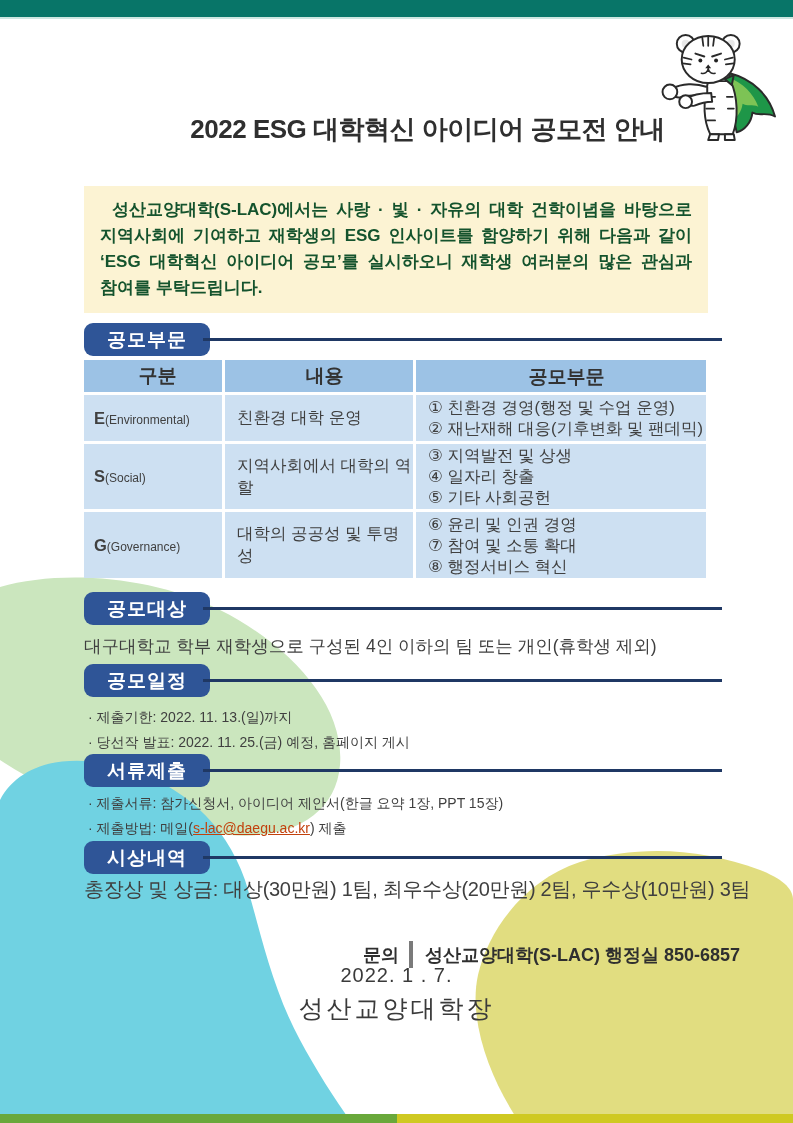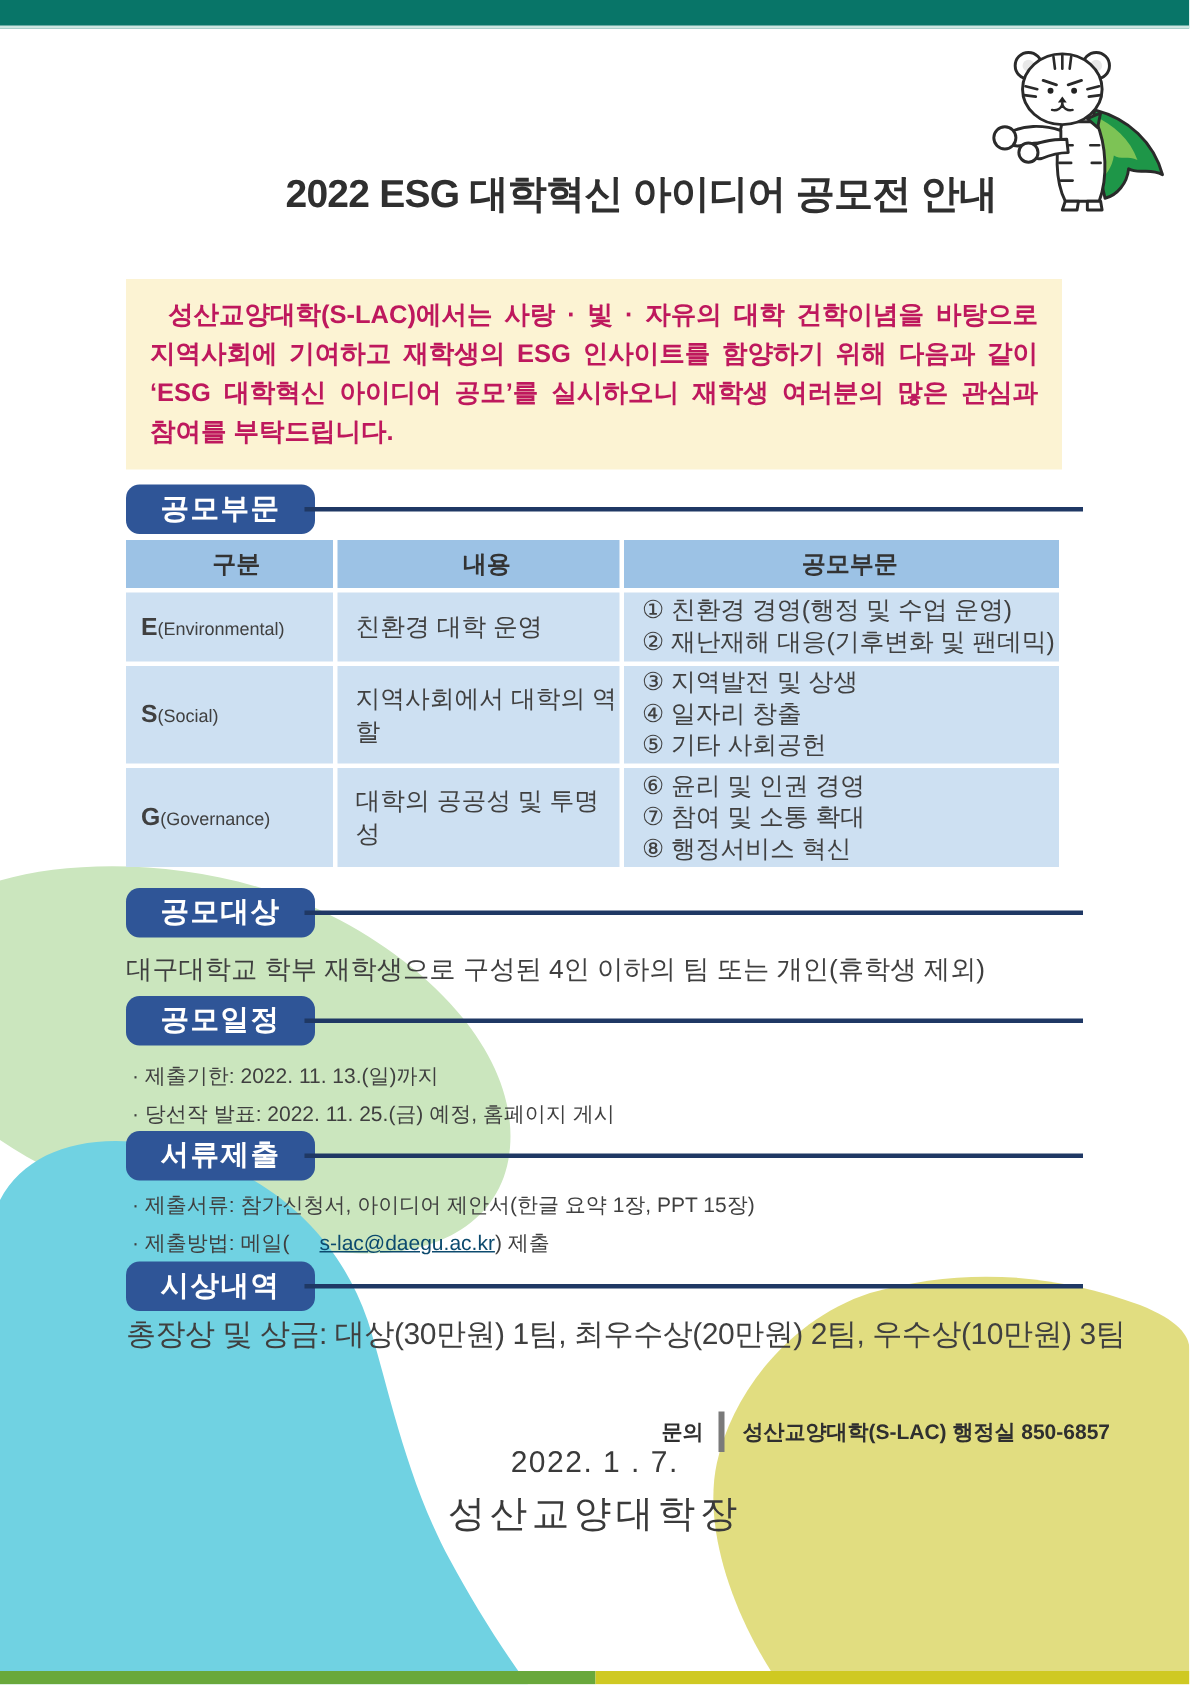--- a/index.html
+++ b/index.html
@@ -13,7 +13,7 @@
   .mascot{left:656px;top:32px;width:128px;height:110px;}
   .title{left:0;top:112px;width:793px;text-align:center;font-size:26px;font-weight:700;color:#2f2f2f;letter-spacing:-0.5px;margin:0;padding-left:31px;}
   .intro-box{left:84px;top:186px;width:624px;box-sizing:border-box;background:#FCF3D3;padding:11px 16px 12px 16px;}
-  .intro-box p{margin:0;font-size:17px;line-height:26px;font-weight:700;text-align:justify;text-indent:12px;word-break:keep-all;color:#be185d;}
+  .intro-box p{margin:0;font-size:17px;line-height:26px;font-weight:700;text-align:justify;text-indent:12px;word-break:keep-all;color:#14532d;}
   .badge{left:84px;width:126px;height:33px;background:#2F5597;border-radius:9px;color:#ffffff;
     font-size:19px;font-weight:700;text-align:center;line-height:33px;letter-spacing:1px;}
   .rule{left:203px;width:519px;height:3px;background:#1F3864;}

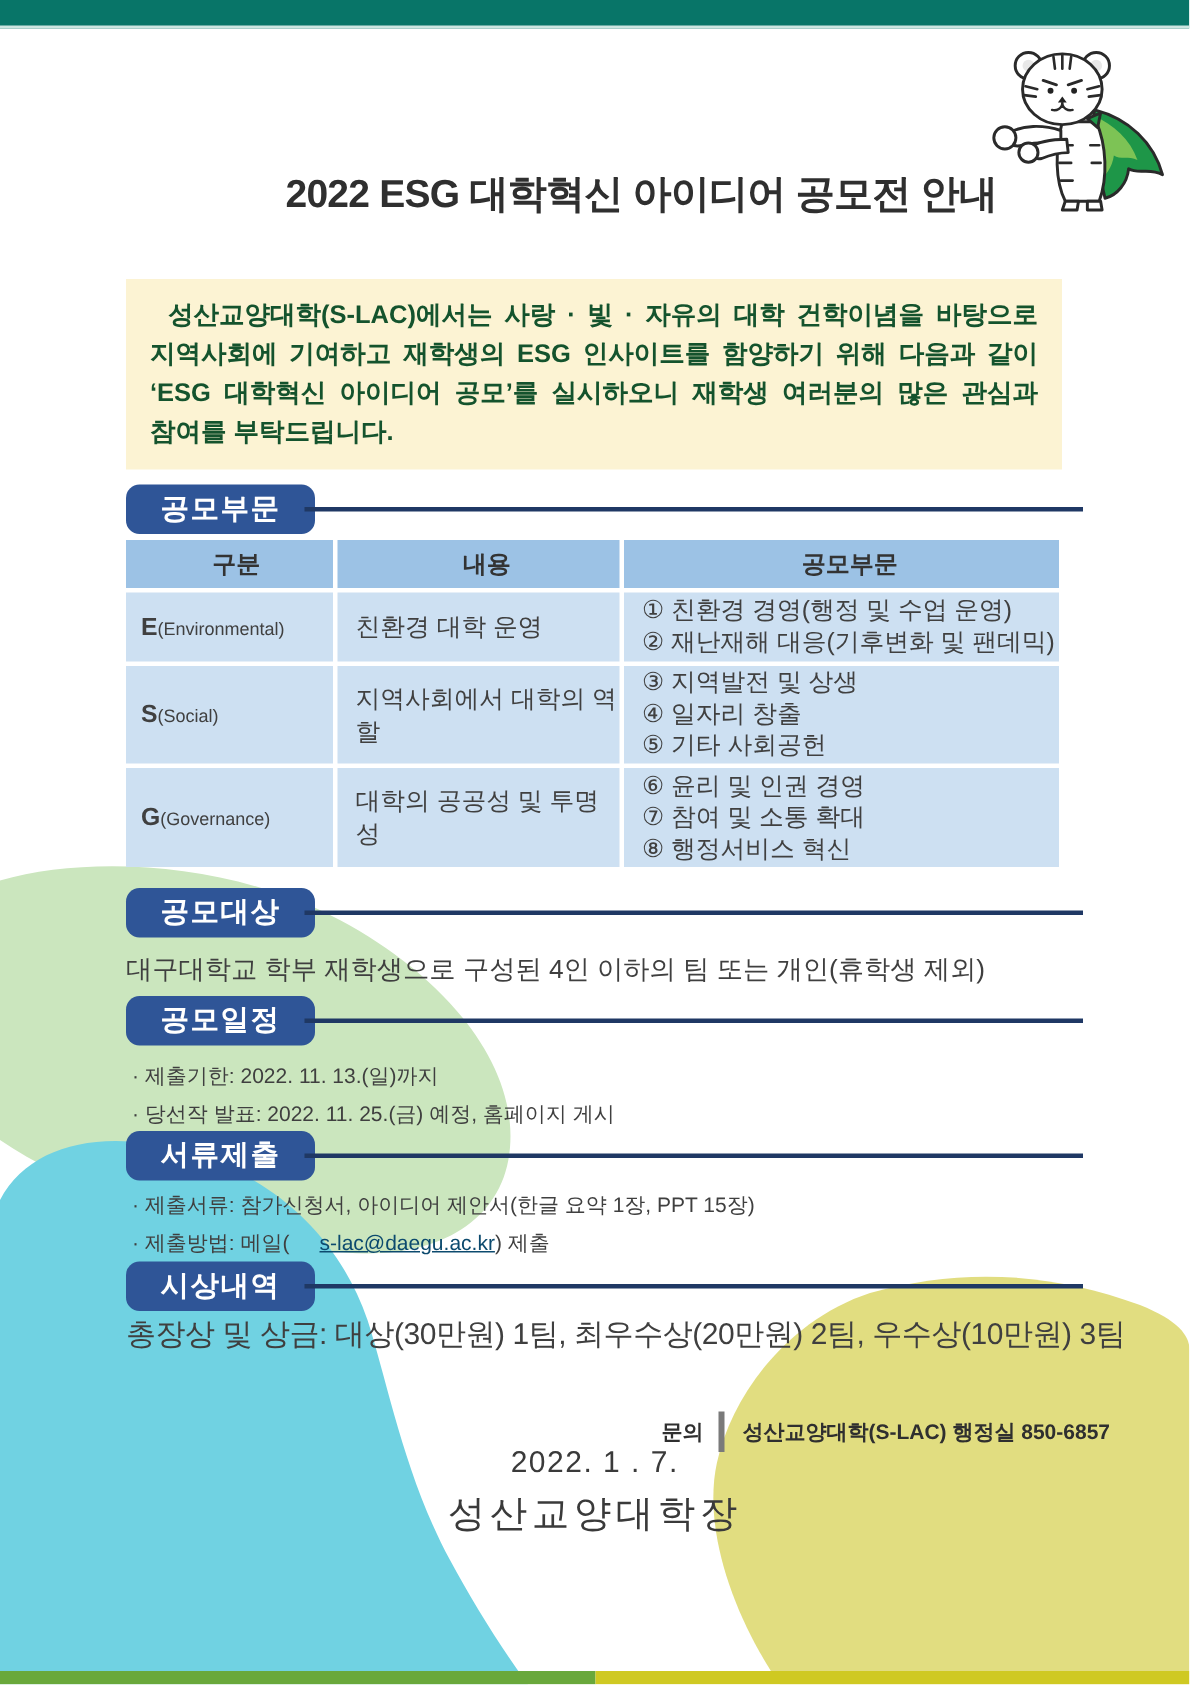--- a/index.html
+++ b/index.html
@@ -19,7 +19,7 @@
   .rule{left:203px;width:519px;height:3px;background:#1F3864;}
   .tbl{left:81px;top:357px;border-collapse:separate;border-spacing:3px;}
   .tbl th,.tbl td{box-sizing:border-box;vertical-align:middle;}
-  .tbl th{background:#9CC2E5;font-size:16px;font-weight:700;color:#333;height:32px;text-align:center;}
+  .tbl th{background:#9CC2E5;font-size:19px;font-weight:700;color:#333;height:32px;text-align:center;}
   .tbl td{background:#CDE0F2;font-size:16.5px;color:#404040;}
   .c1{width:138px;padding-left:10px;}
   .c2{width:188px;padding-left:12px;}

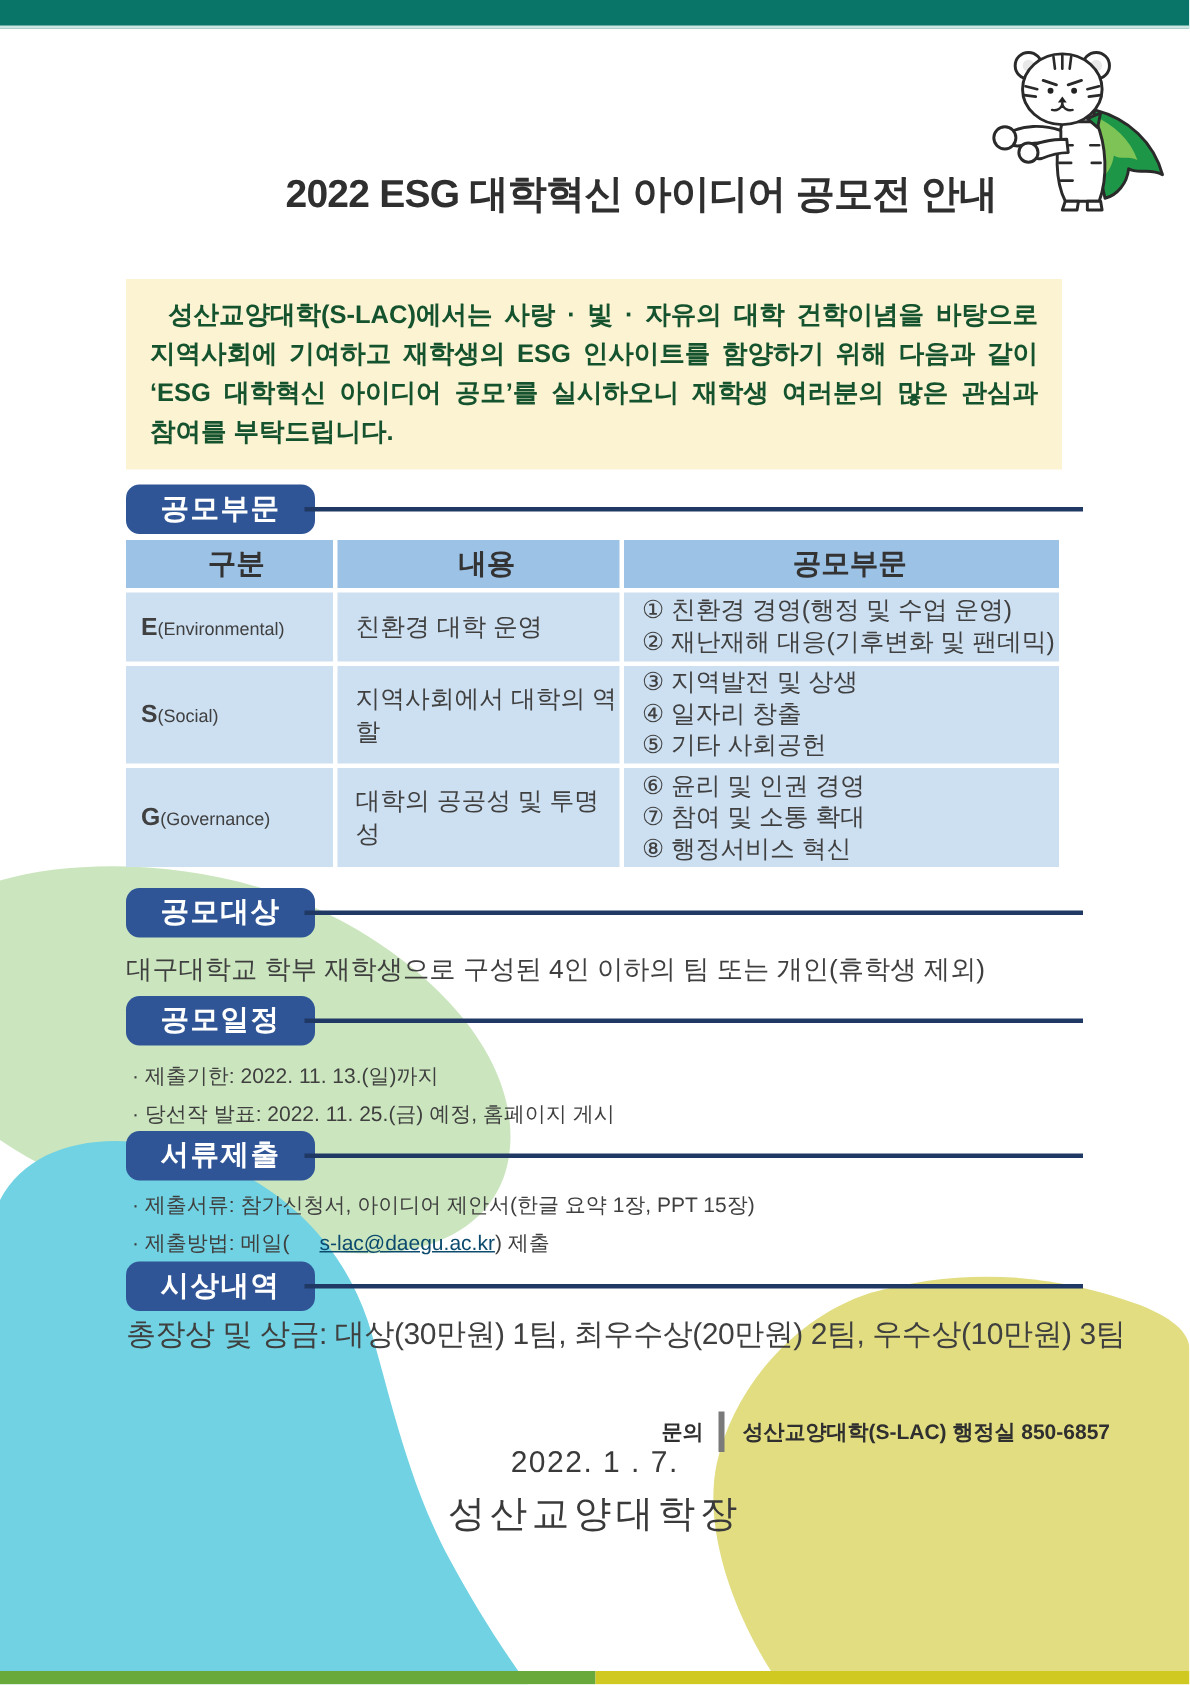--- a/index.html
+++ b/index.html
@@ -32,7 +32,7 @@
   .body-text{font-size:17.5px;word-break:keep-all;}
   .list{font-size:14px;line-height:25px;word-break:keep-all;}
   .list .ln{white-space:nowrap;}
-  a.mail{color:#0c4a6e;text-decoration:underline;margin-left:20px;}
+  a.mail{color:#c2410c;text-decoration:underline;}
   .awards-text{font-size:20px;letter-spacing:-0.3px;word-break:keep-all;white-space:nowrap;}
   .contact{right:53px;top:941px;font-size:14px;font-weight:700;color:#2f2f2f;display:flex;align-items:center;}
   .vbar{display:inline-block;width:4px;height:27px;background:#7a7a7a;margin:0 12px 0 10px;}

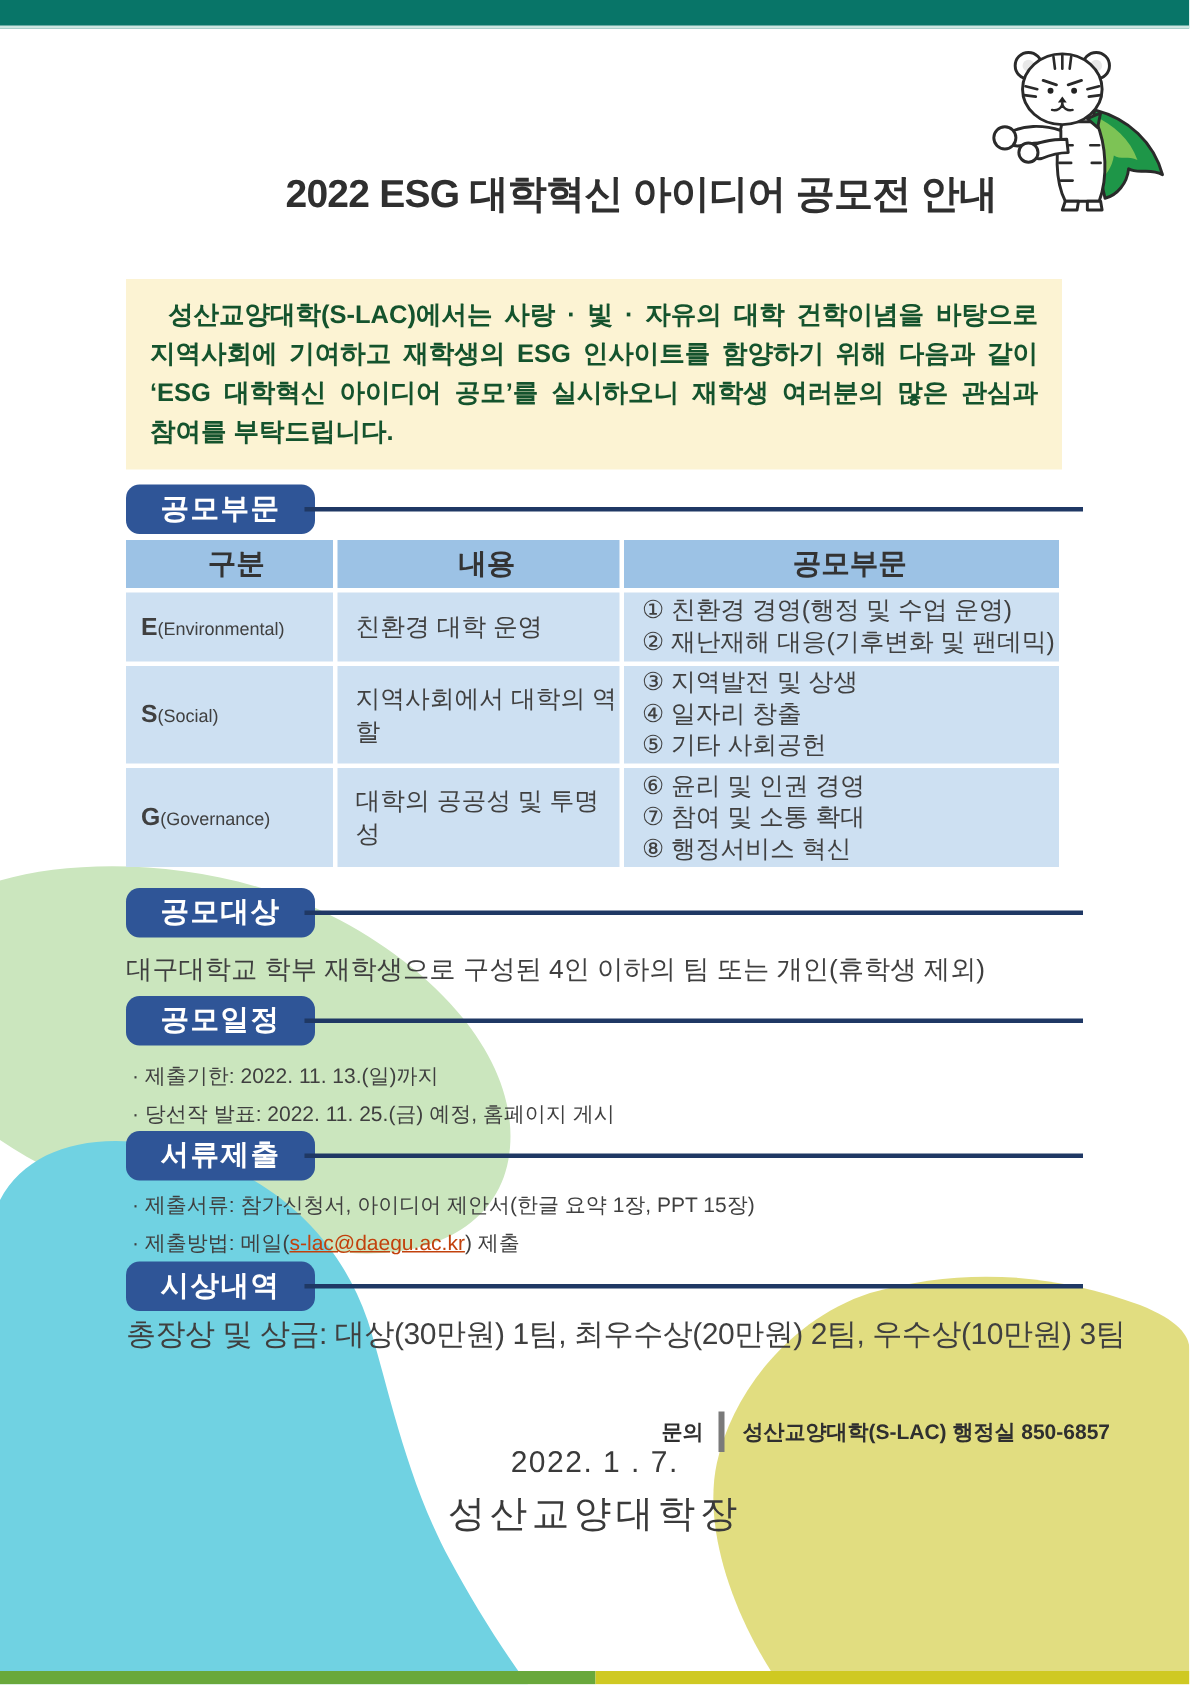--- a/index.html
+++ b/index.html
@@ -34,7 +34,7 @@
   .list .ln{white-space:nowrap;}
   a.mail{color:#c2410c;text-decoration:underline;}
   .awards-text{font-size:20px;letter-spacing:-0.3px;word-break:keep-all;white-space:nowrap;}
-  .contact{right:53px;top:941px;font-size:14px;font-weight:700;color:#2f2f2f;display:flex;align-items:center;}
+  .contact{right:53px;top:941px;font-size:18px;font-weight:700;color:#2f2f2f;display:flex;align-items:center;}
   .vbar{display:inline-block;width:4px;height:27px;background:#7a7a7a;margin:0 12px 0 10px;}
   .date{left:0;top:964px;width:793px;text-align:center;font-size:20px;letter-spacing:1px;color:#3a3a3a;}
   .signature{left:0;top:992px;width:793px;text-align:center;font-size:25px;letter-spacing:3px;color:#3a3a3a;}

